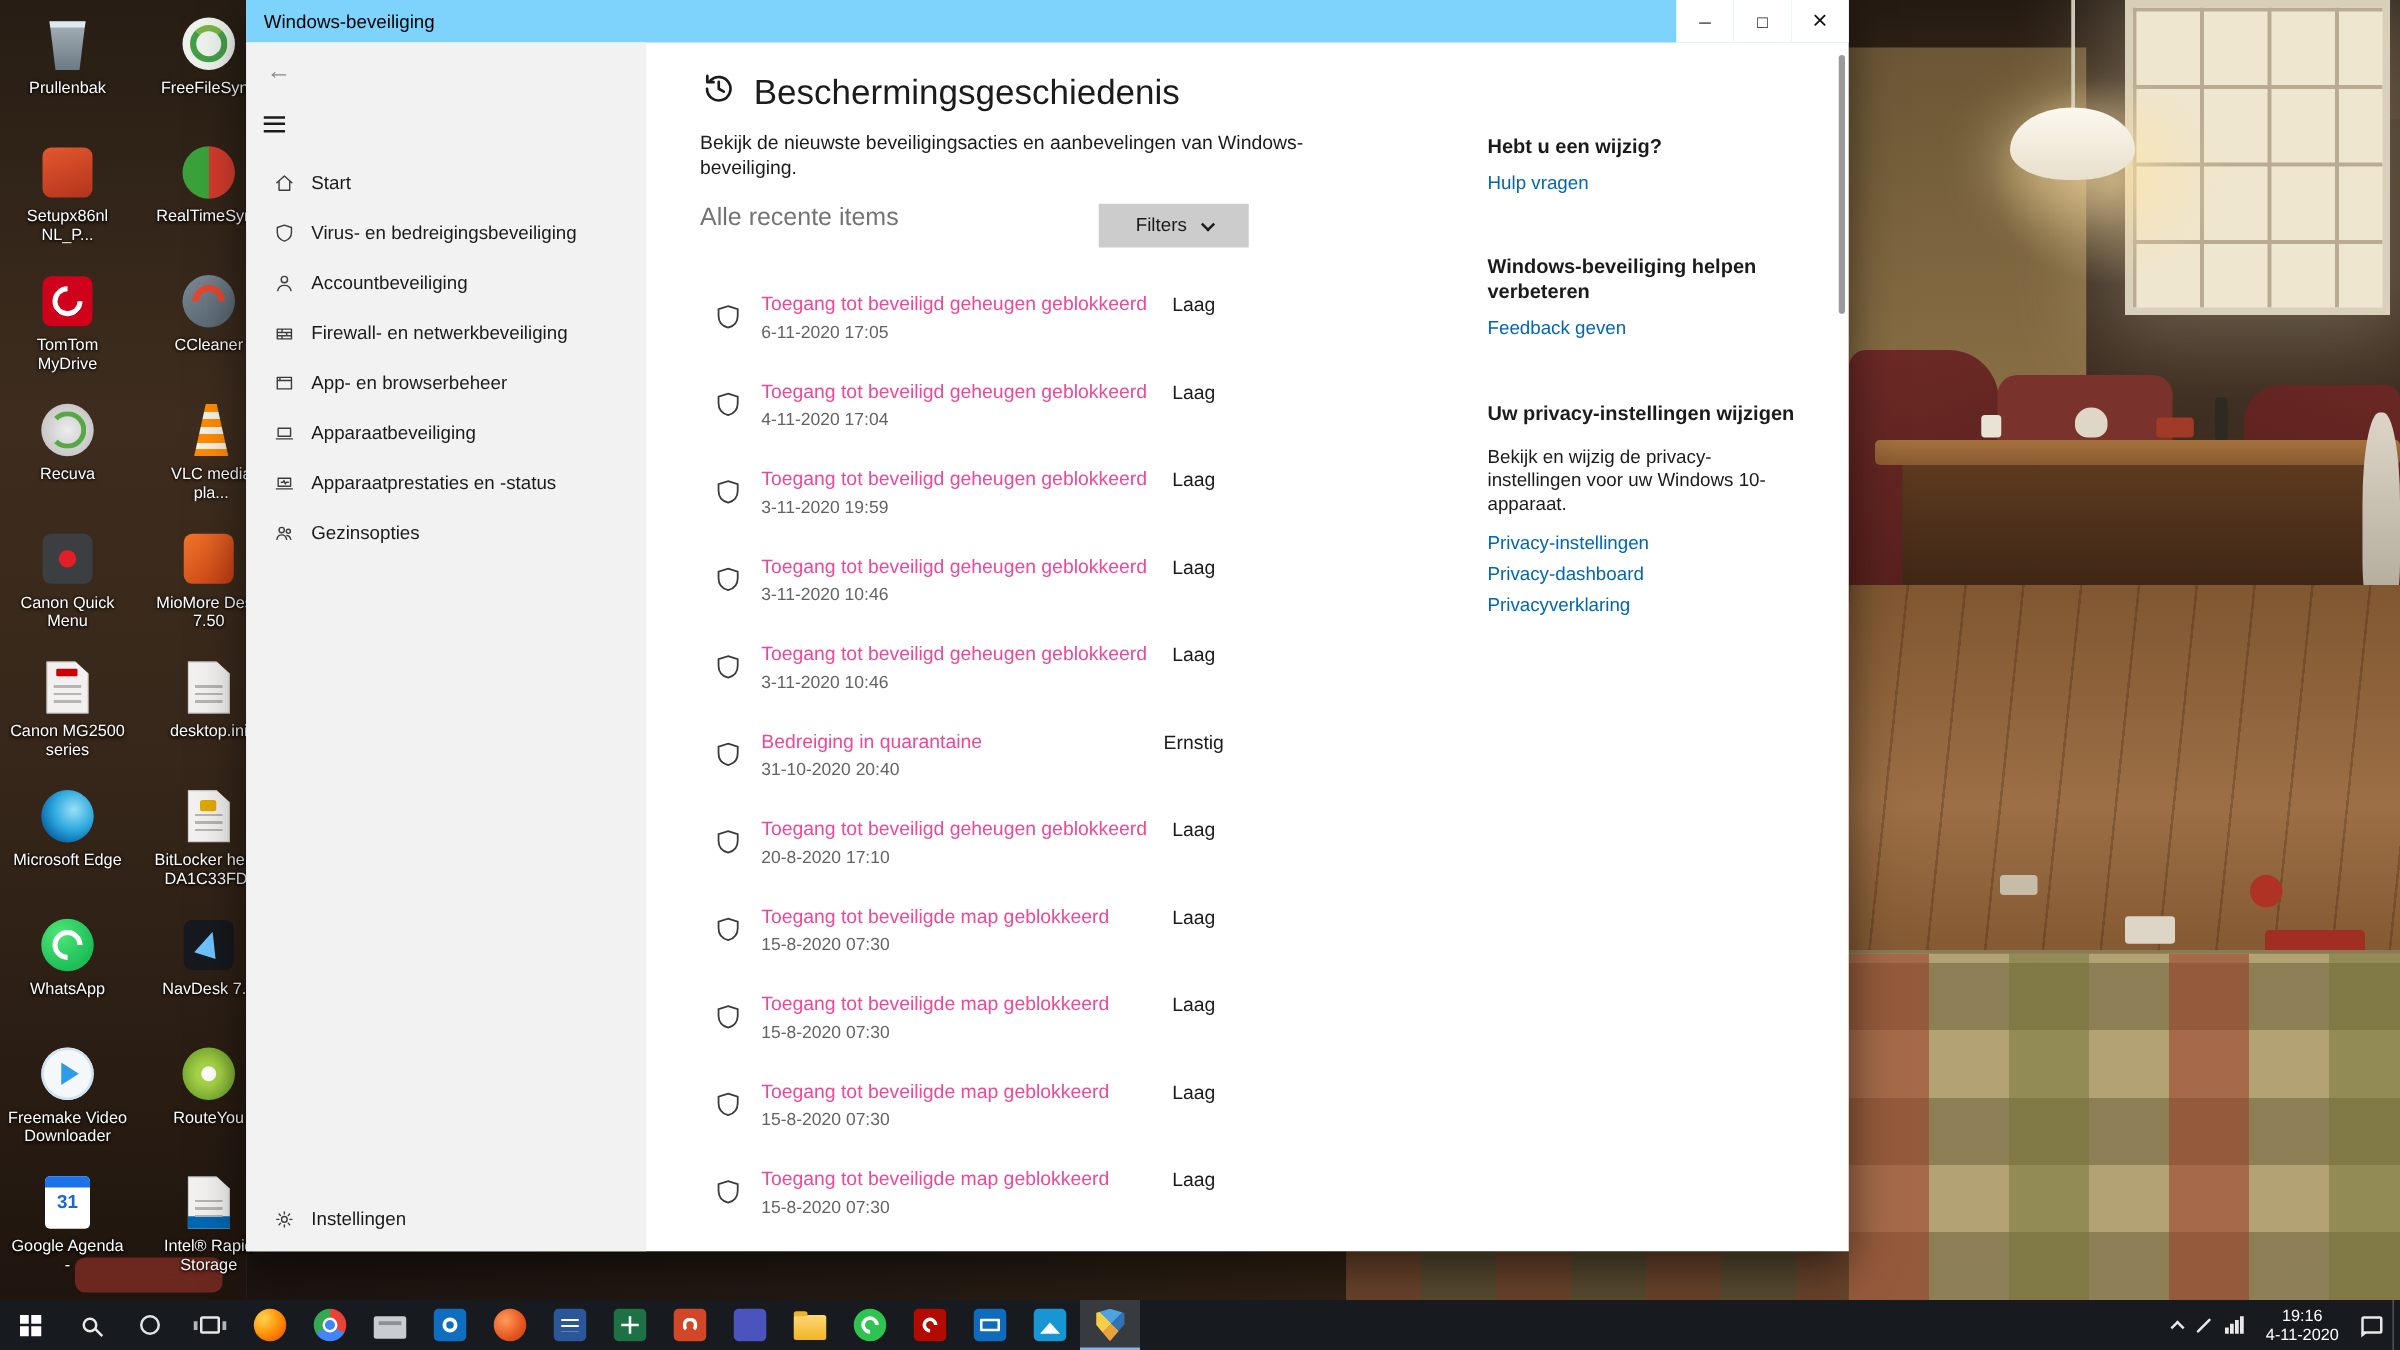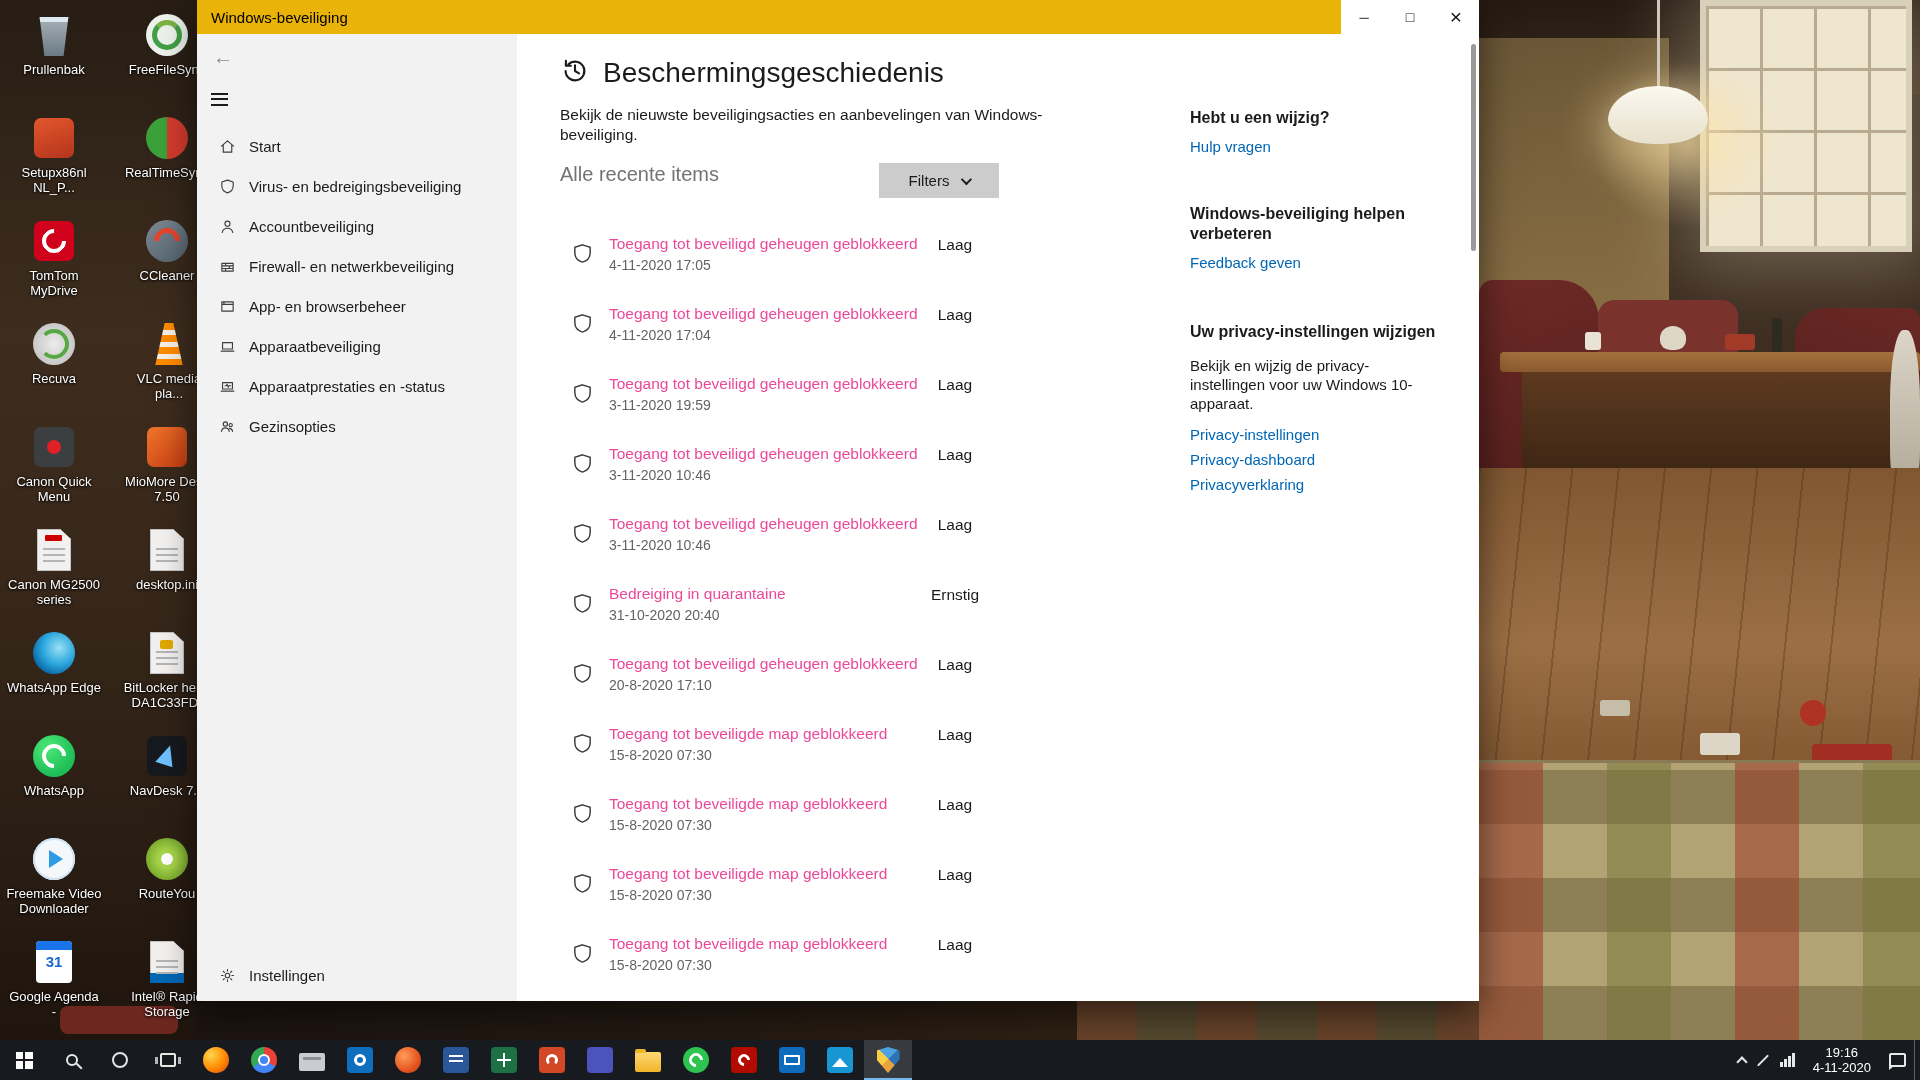--- a/index.html
+++ b/index.html
@@ -89,7 +89,7 @@
 
   
   .win { position:absolute; left:197px; top:0; width:1282px; height:1001px; background:#fff; box-shadow:0 12px 34px rgba(0,0,0,.55); }
-  .titlebar { position:absolute; left:0; top:0; right:0; height:34px; background:#eab308; display:flex; align-items:center; }
+  .titlebar { position:absolute; left:0; top:0; right:0; height:34px; background:#7dd3fc; display:flex; align-items:center; }
   .wtitle { font-size:15px; color:#000; padding-left:14px; }
   .caps { margin-left:auto; display:flex; height:34px; }
   .cap { width:46px; height:34px; border:none; background:#fff; color:#111; display:flex; align-items:center; justify-content:center; cursor:pointer; }

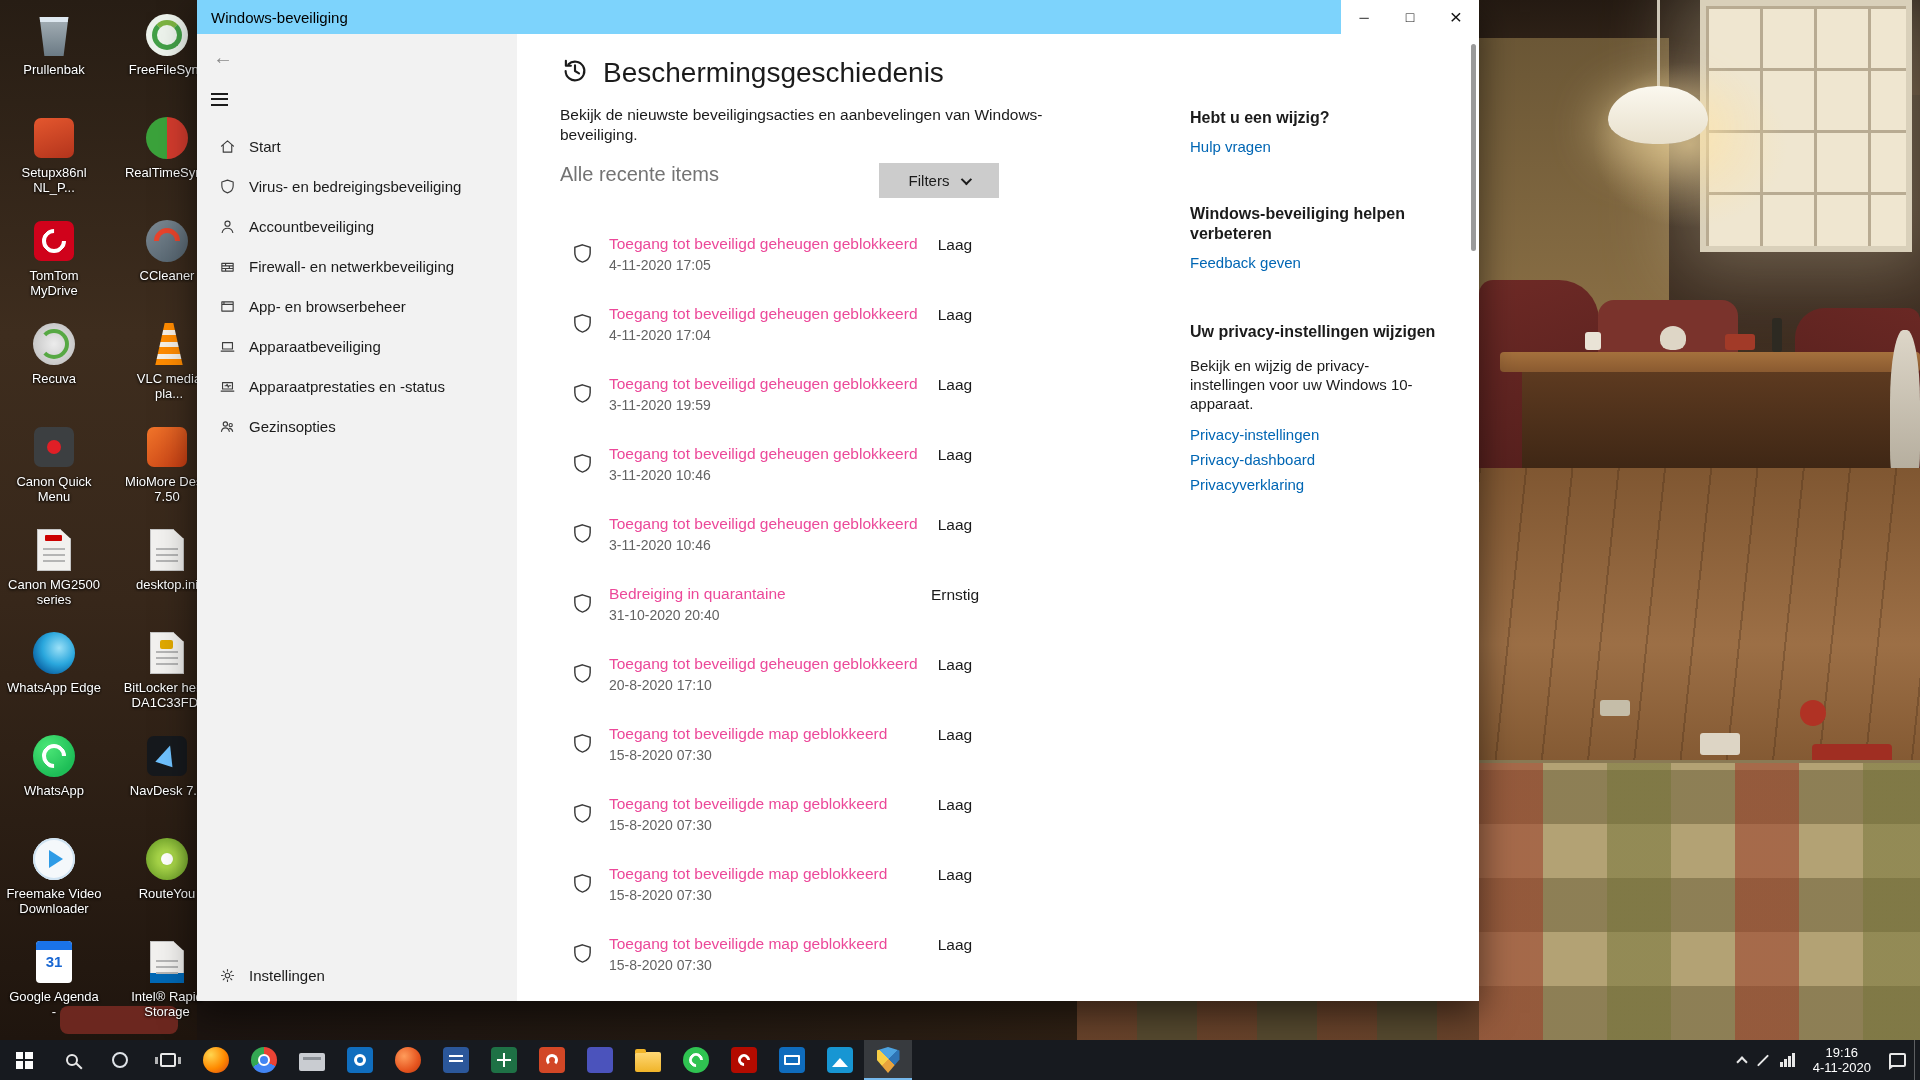--- a/index.html
+++ b/index.html
@@ -466,7 +466,7 @@
                 <path d="M12 3l8 2.6V11c0 5-3.2 8.7-8 10-4.8-1.3-8-5-8-10V5.6L12 3z"></path>
               </svg></span>
           <span class="ev-title">Toegang tot beveiligd geheugen geblokkeerd</span>
-          <span class="ev-date">4-11-2020 17:05</span>
+          <span class="ev-date">6-11-2020 17:05</span>
           <span class="ev-sev">Laag</span>
         </div>
         <div class="event-row">

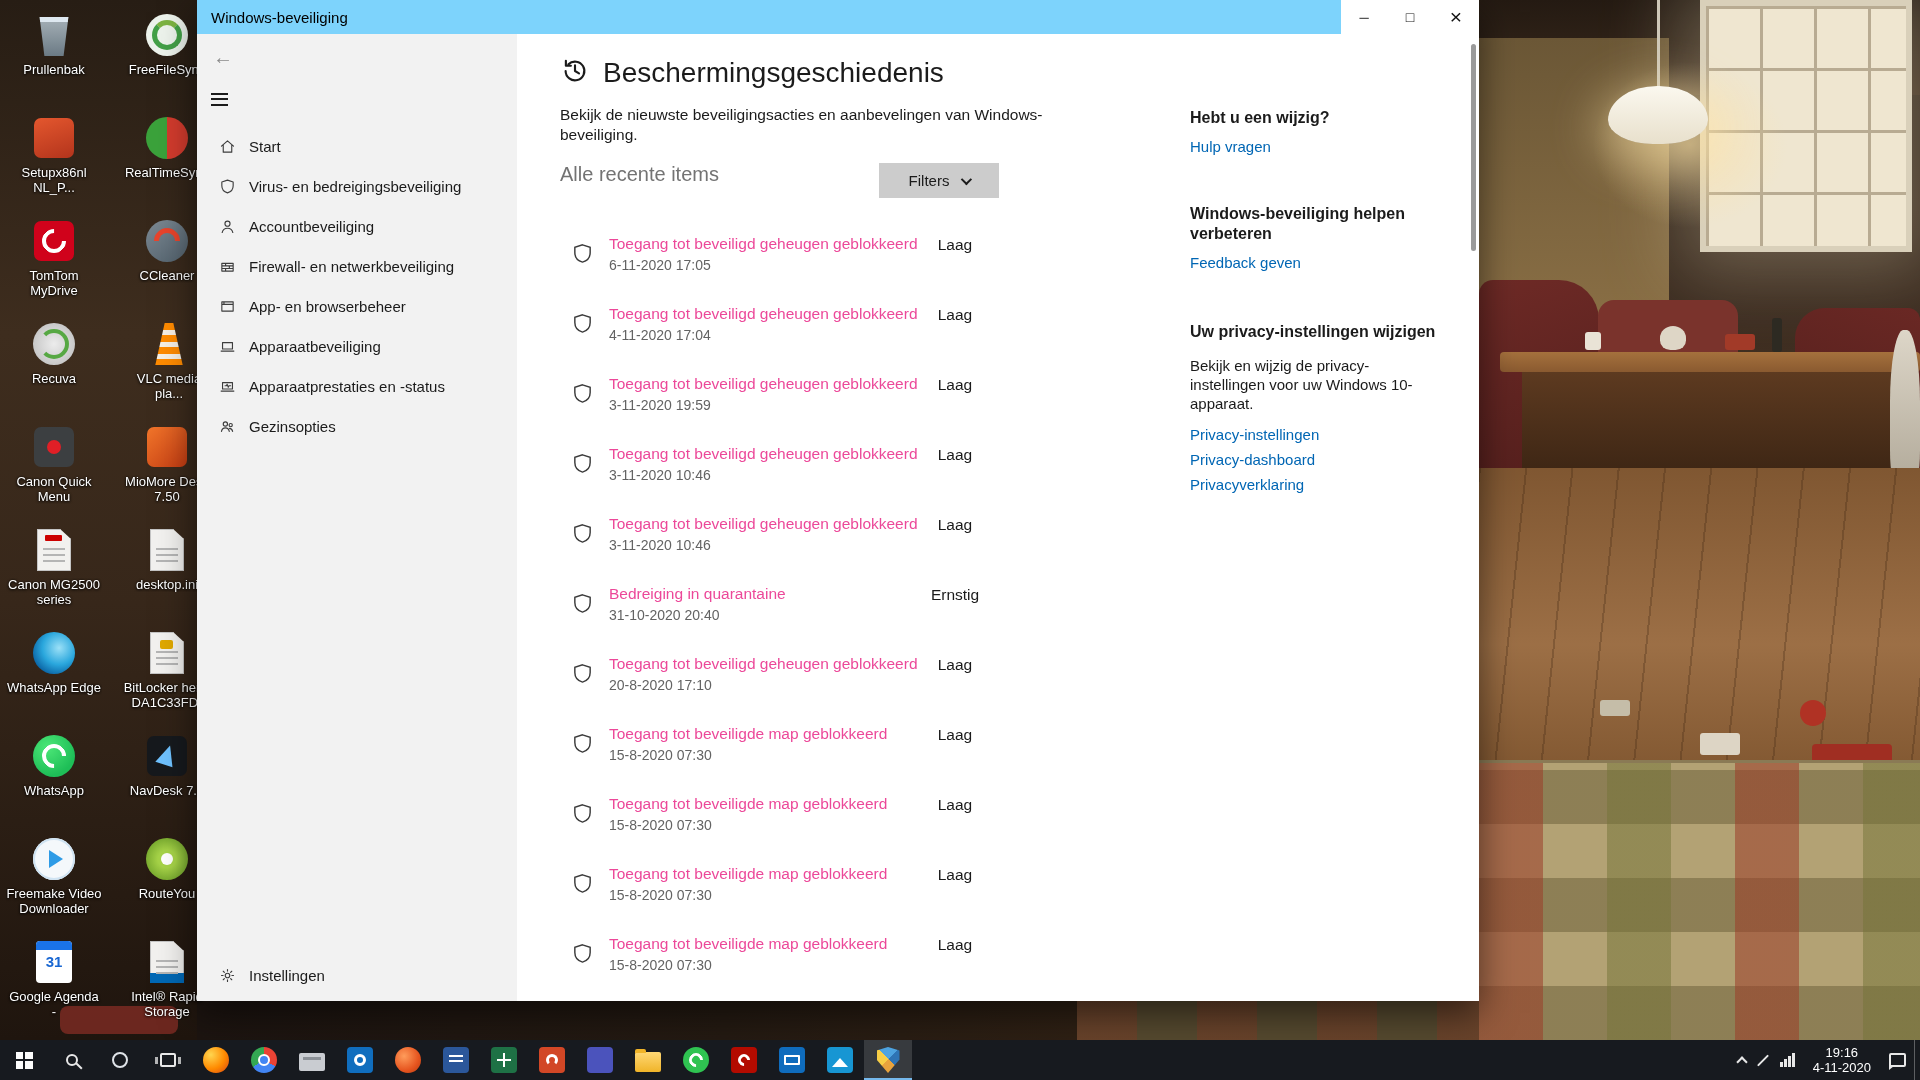--- a/index.html
+++ b/index.html
@@ -266,7 +266,7 @@
         <div class="tile">
           <div class="ic ic-round v-edge"></div>
         </div>
-        <div class="dlabel">WhatsApp Edge</div>
+        <div class="dlabel">Microsoft Edge</div>
       </div>
     <div class="dicon" style="left:6px;top:731px">
         <div class="tile">

